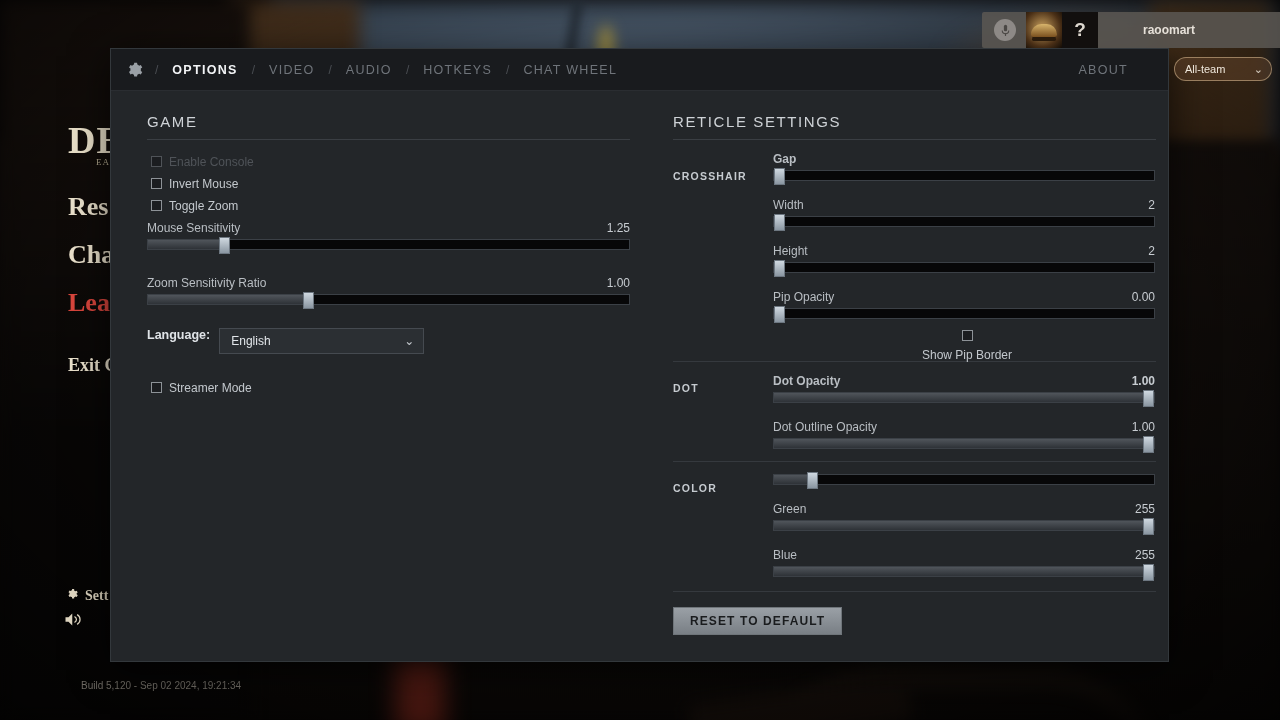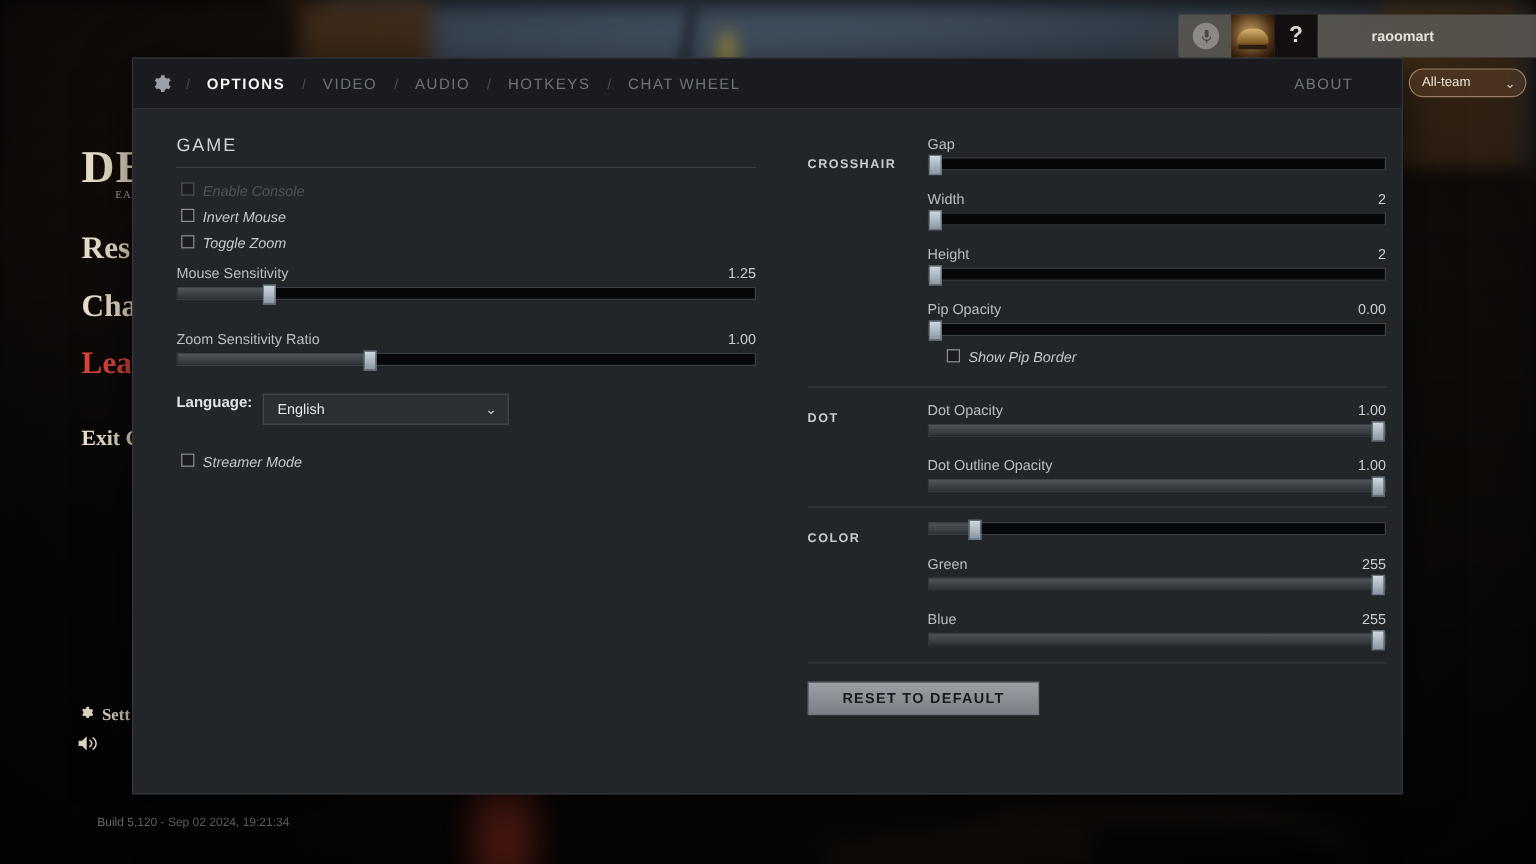--- a/index.html
+++ b/index.html
@@ -360,6 +360,7 @@
     </div>
 
     <div class="col colR">
+      <div class="sect-title">RETICLE SETTINGS</div>
 
       
       <div class="group">

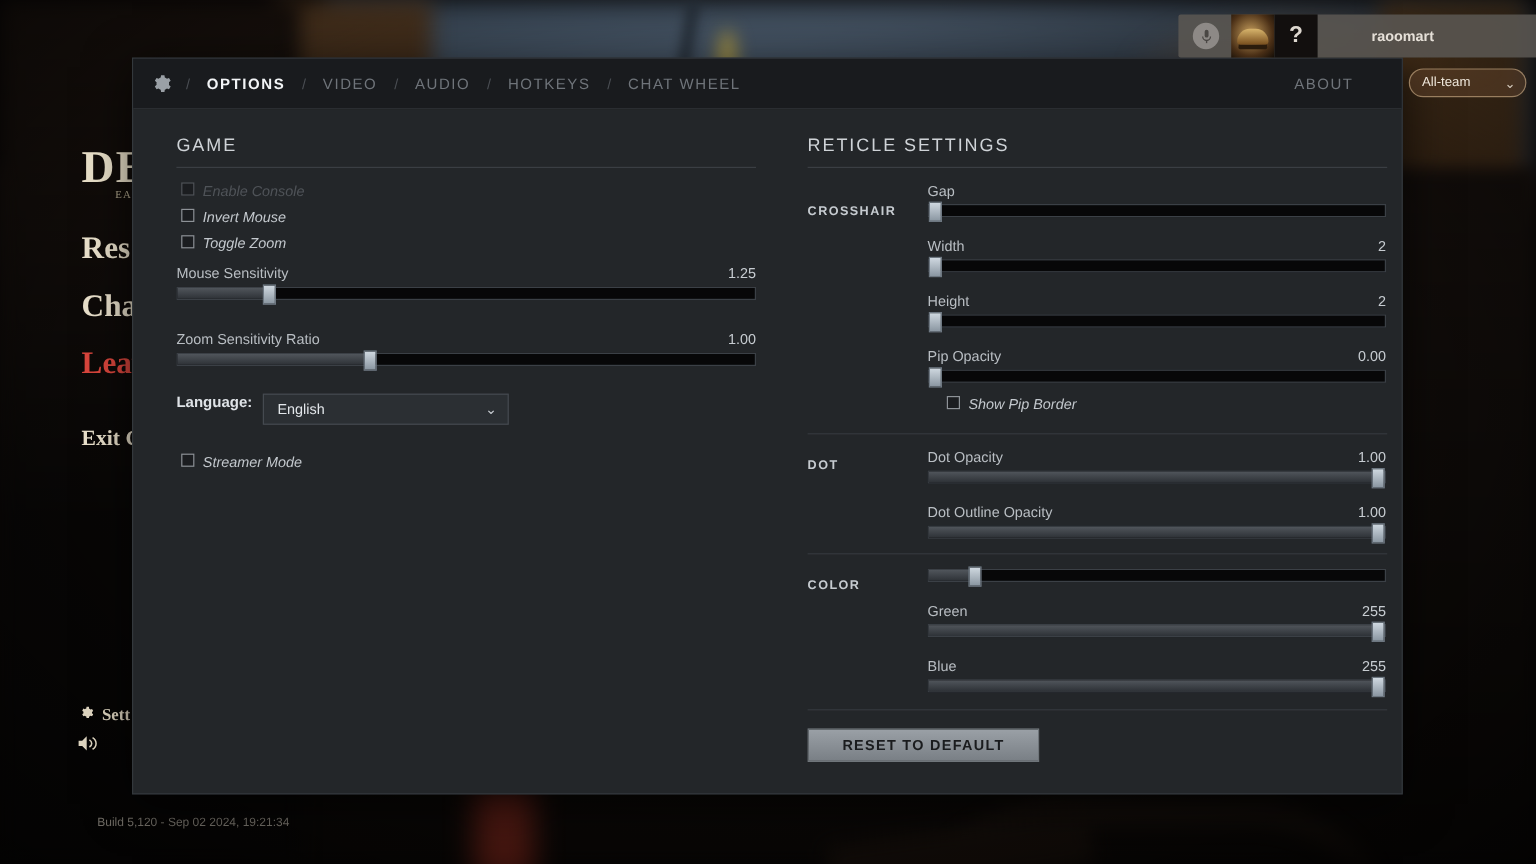--- a/index.html
+++ b/index.html
@@ -174,7 +174,7 @@
   .colR .sect-title { width:483px; }
 
   
-  .chk { display:flex; gap:7px; margin:0 0 3px 4px; height:19px;font-style:italic; }
+  .chk { display:flex; align-items:center; gap:7px; margin:0 0 3px 4px; height:19px; }
   .chk .box {
     width:11px; height:11px; border:1px solid #8d9297; background:#1b1d20;
     flex:none;

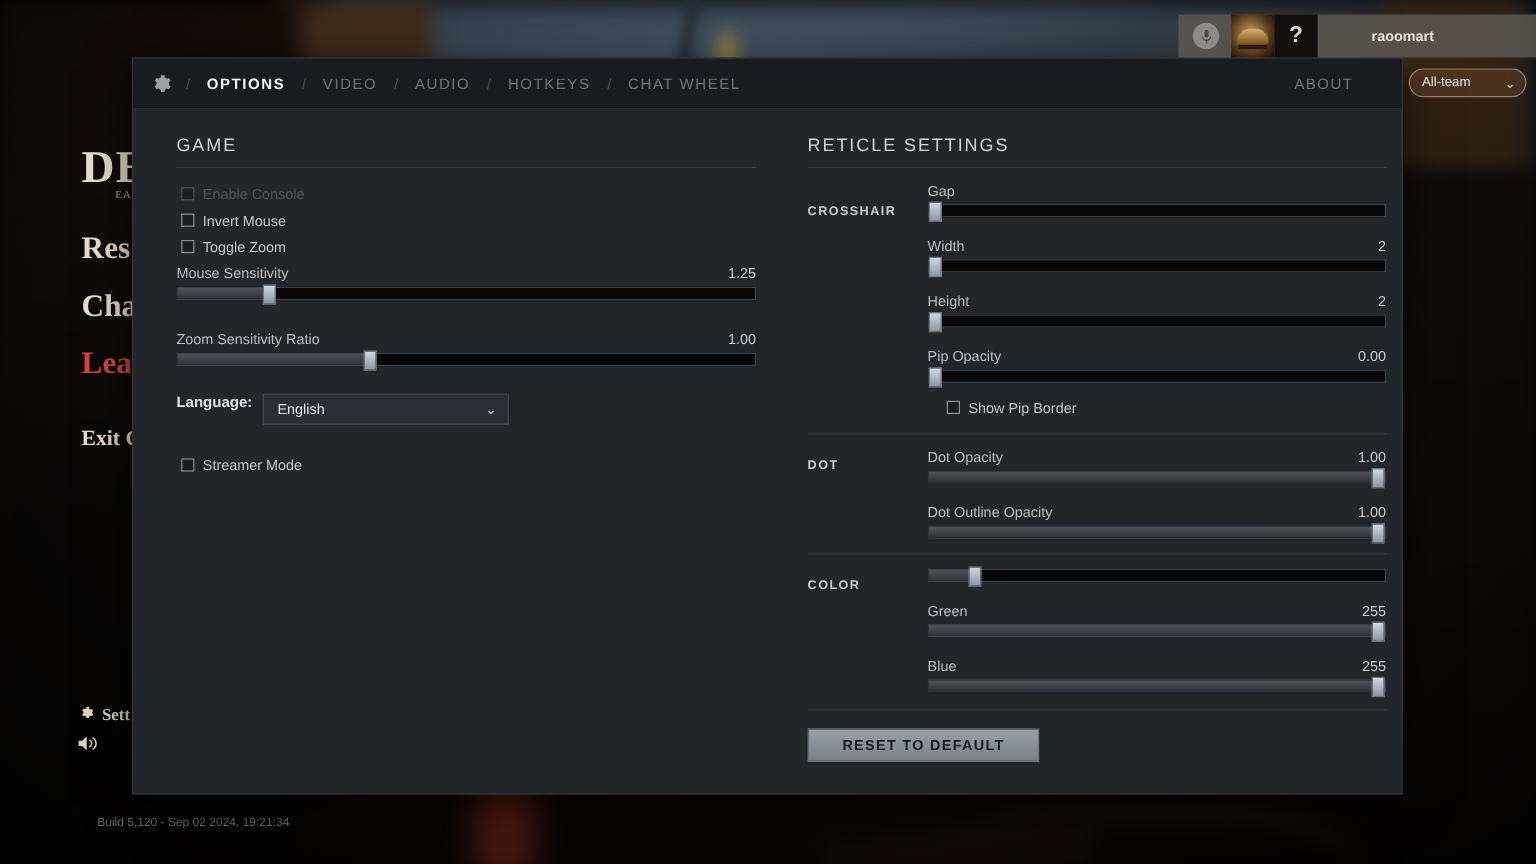--- a/index.html
+++ b/index.html
@@ -210,7 +210,7 @@
   }
   .group .gbody { flex:1; }
   .divider { height:1px; background:#35393e; margin:12px 0 0 0; width:483px; }
-  .colR .group .gbody .sl:first-child { margin-top:0; }
+  .colR .group .gbody .sl:first-child { margin-top:0;font-weight:bold; }
 
   .reset {
     margin-top:15px; display:inline-block;

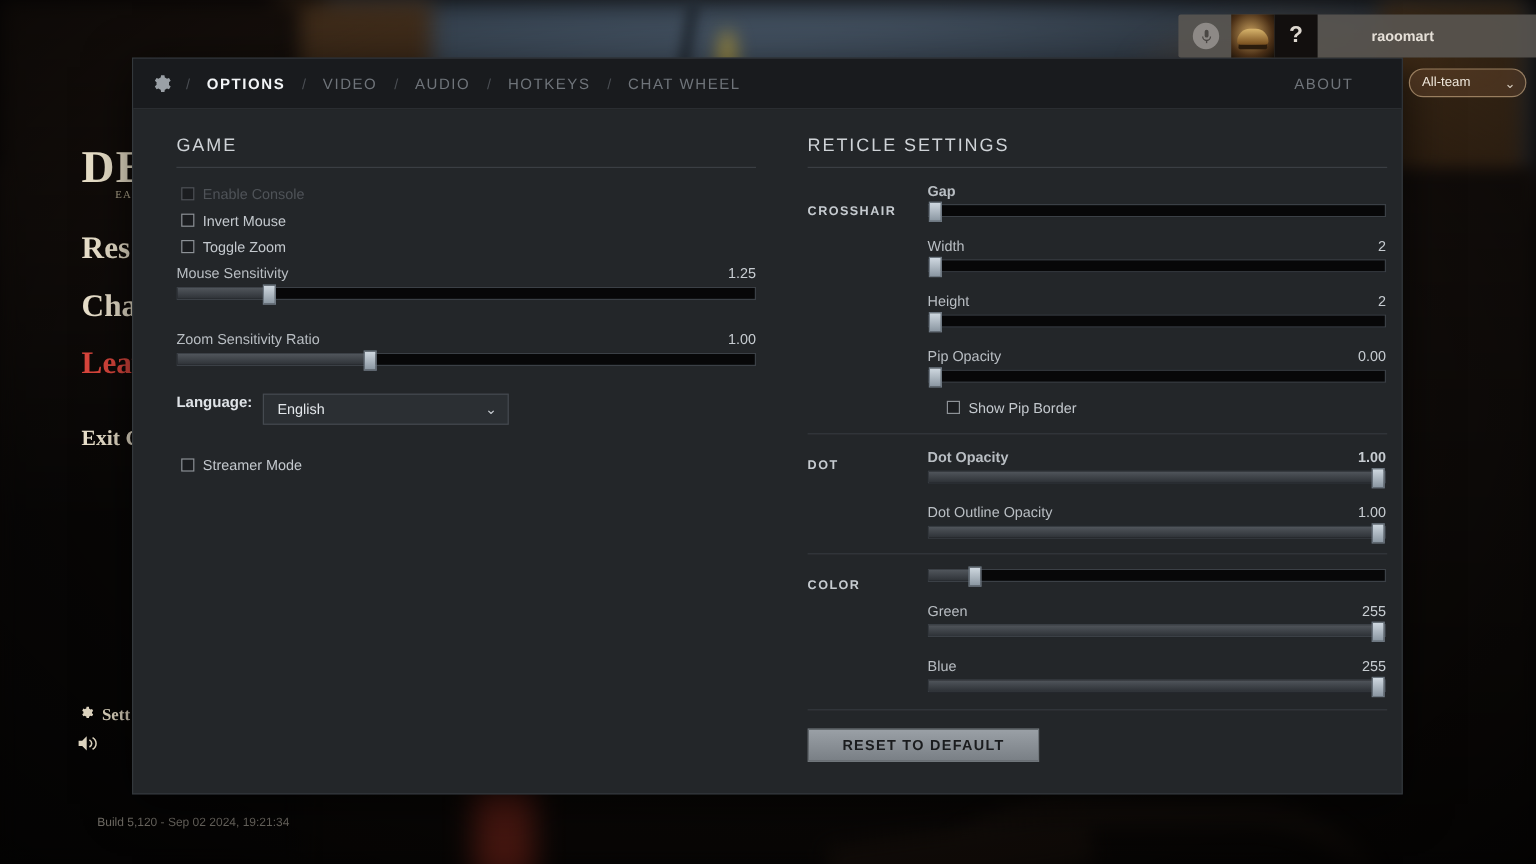--- a/index.html
+++ b/index.html
@@ -406,7 +406,7 @@
               <div class="thumb" style="left: calc(0% + 0px);"></div>
             </div>
           </div>
-          <div class="chk" style="margin:11px 0 0 16px;">
+          <div class="chk" style="margin:11px 0 0 0;flex-direction:column;">
             <span class="box"></span>
             <span class="lbl">Show Pip Border</span>
           </div>

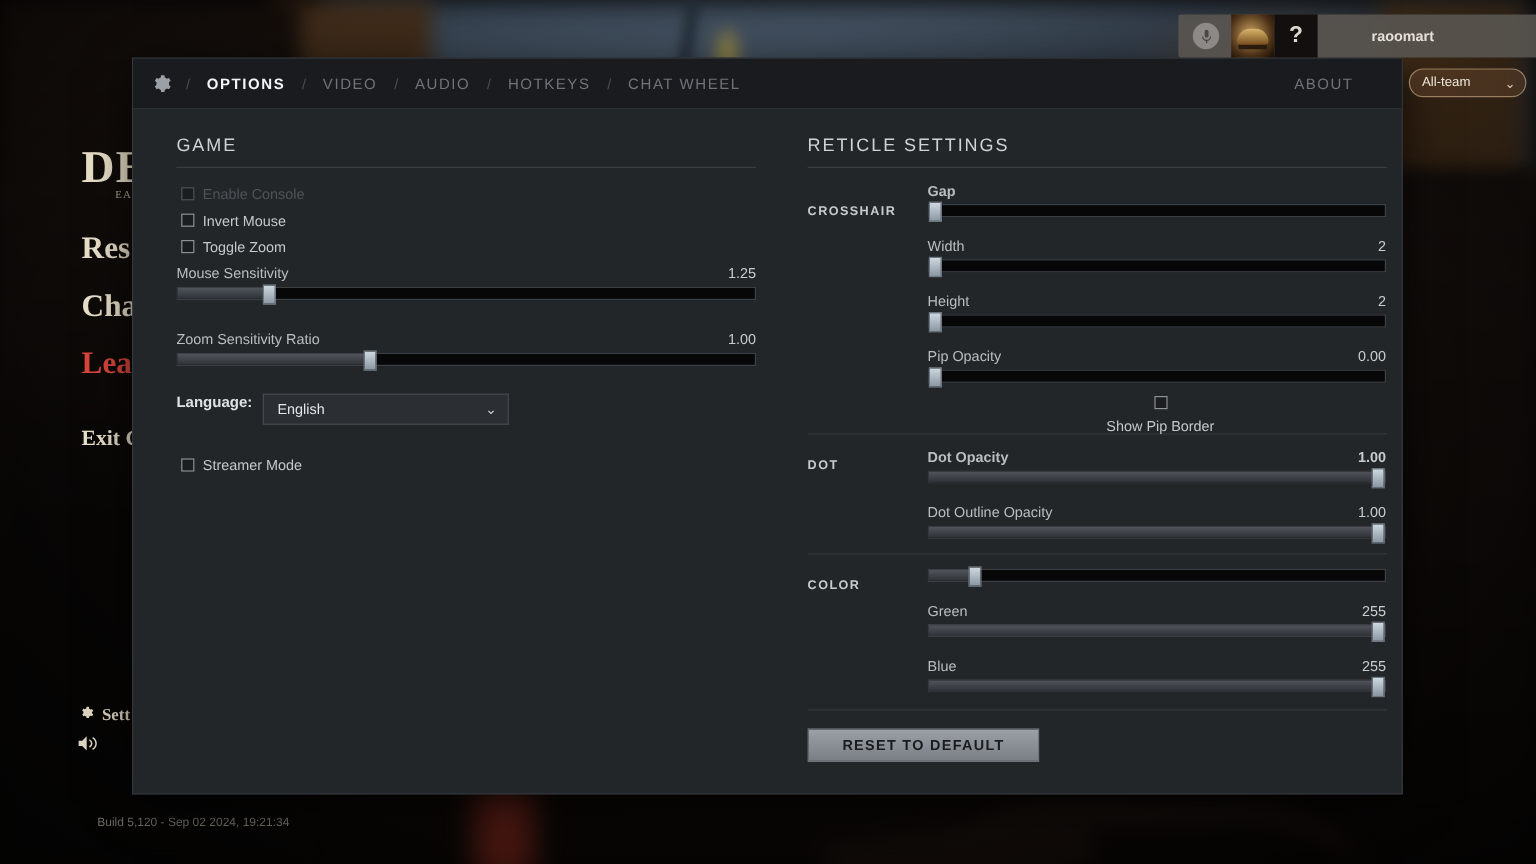--- a/index.html
+++ b/index.html
@@ -216,7 +216,7 @@
     margin-top:15px; display:inline-block;
     background:linear-gradient(180deg,#9aa0a6,#797f85);
     color:#1a1c1e; font-size:12px; letter-spacing:1.1px; font-weight:bold;
-    padding:6px 28px; border:1px solid #6f757a;
+    padding:6px 16px; border:1px solid #6f757a;
   }
 </style>
 </head>

